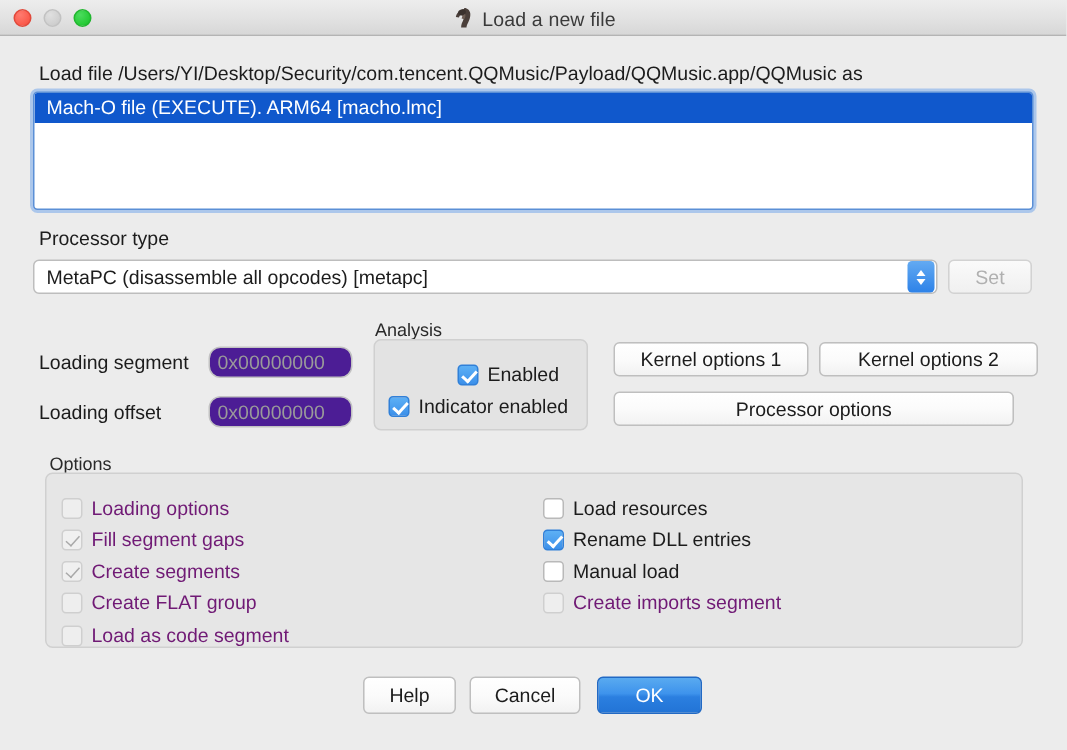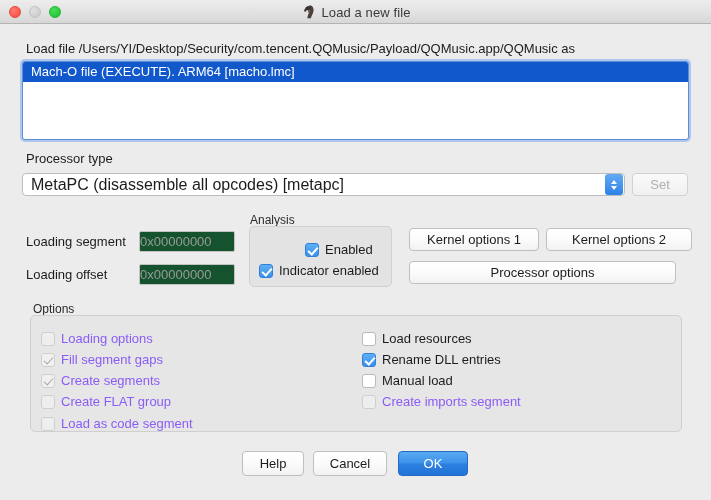--- a/index.html
+++ b/index.html
@@ -79,7 +79,7 @@
   }
   .combo-text {
     flex: 1; padding-left: 8px;
-    font-size: 16px; color: #1c1c1c;
+    font-size: 13px; color: #1c1c1c;
     white-space: nowrap; overflow: hidden;
   }
   .combo-arrow {

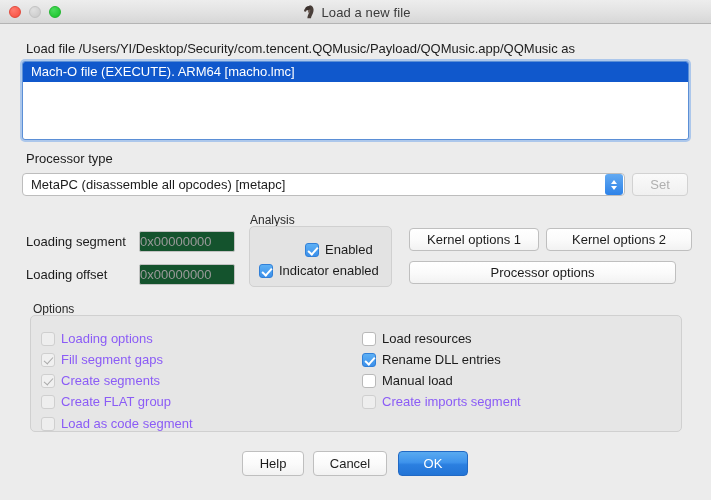--- a/index.html
+++ b/index.html
@@ -115,12 +115,13 @@
   
   .field {
     position: absolute;
-    background: #14532d;
+    background: #4c1d95;
     border: 1px solid #c2c2c2;
-    border-radius: 2px;
+    border-radius: 8px;
     font-size: 13px;
     color: #9a9a9a;
     display: flex; align-items: center;
+    padding-left: 5px;
   }
 
   

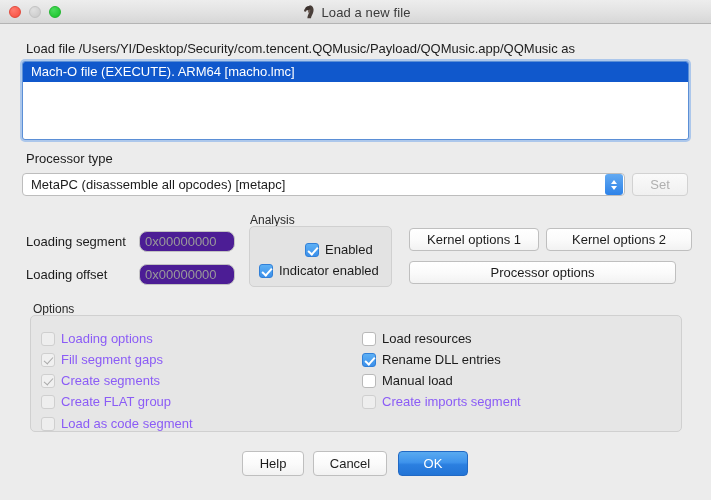--- a/index.html
+++ b/index.html
@@ -165,7 +165,7 @@
     border-width: 0 2px 2px 0;
     transform: rotate(42deg);
   }
-  .cb.disabled { color: #8b5cf6; }
+  .cb.disabled { color: #701a75; }
   .cb.disabled .box { background: #eeeeee; border: 1px solid #cfcfcf; }
   .cb.disabled.checked .box { background: #f0f0f0; border: 1px solid #cfcfcf; }
   .cb.disabled.checked .box::after { border-color: #a9a9a9; border-width: 0 1.6px 1.6px 0; }

